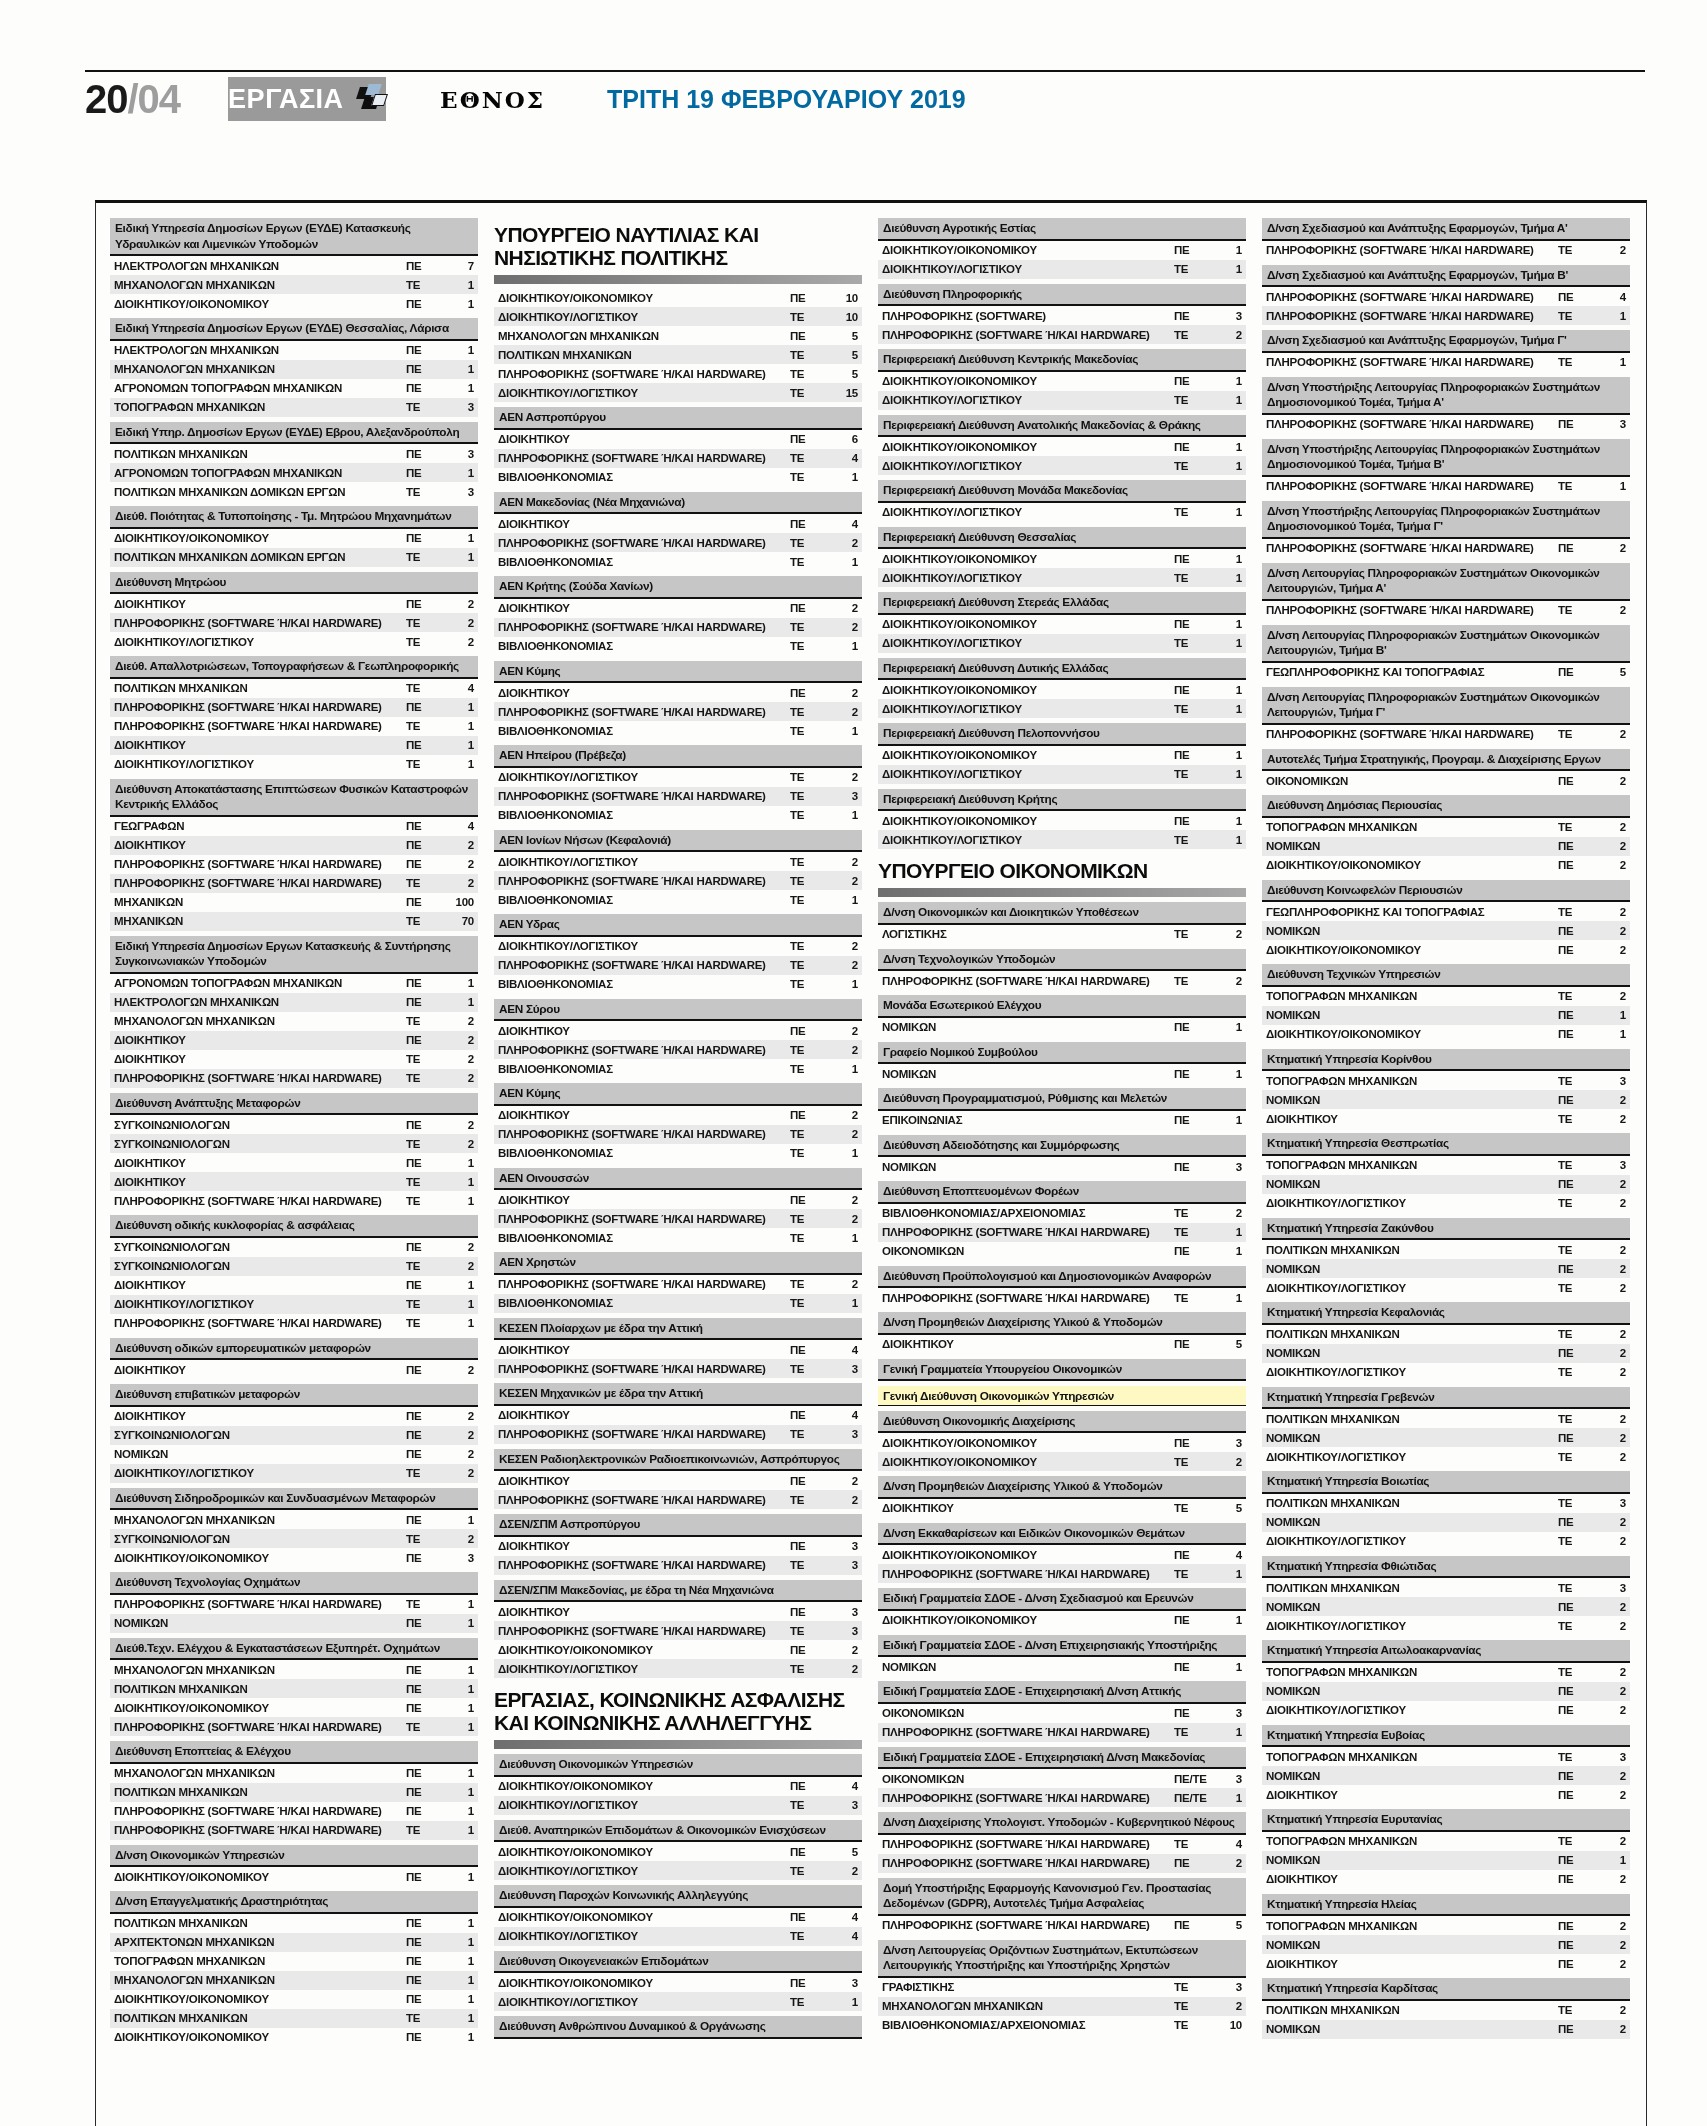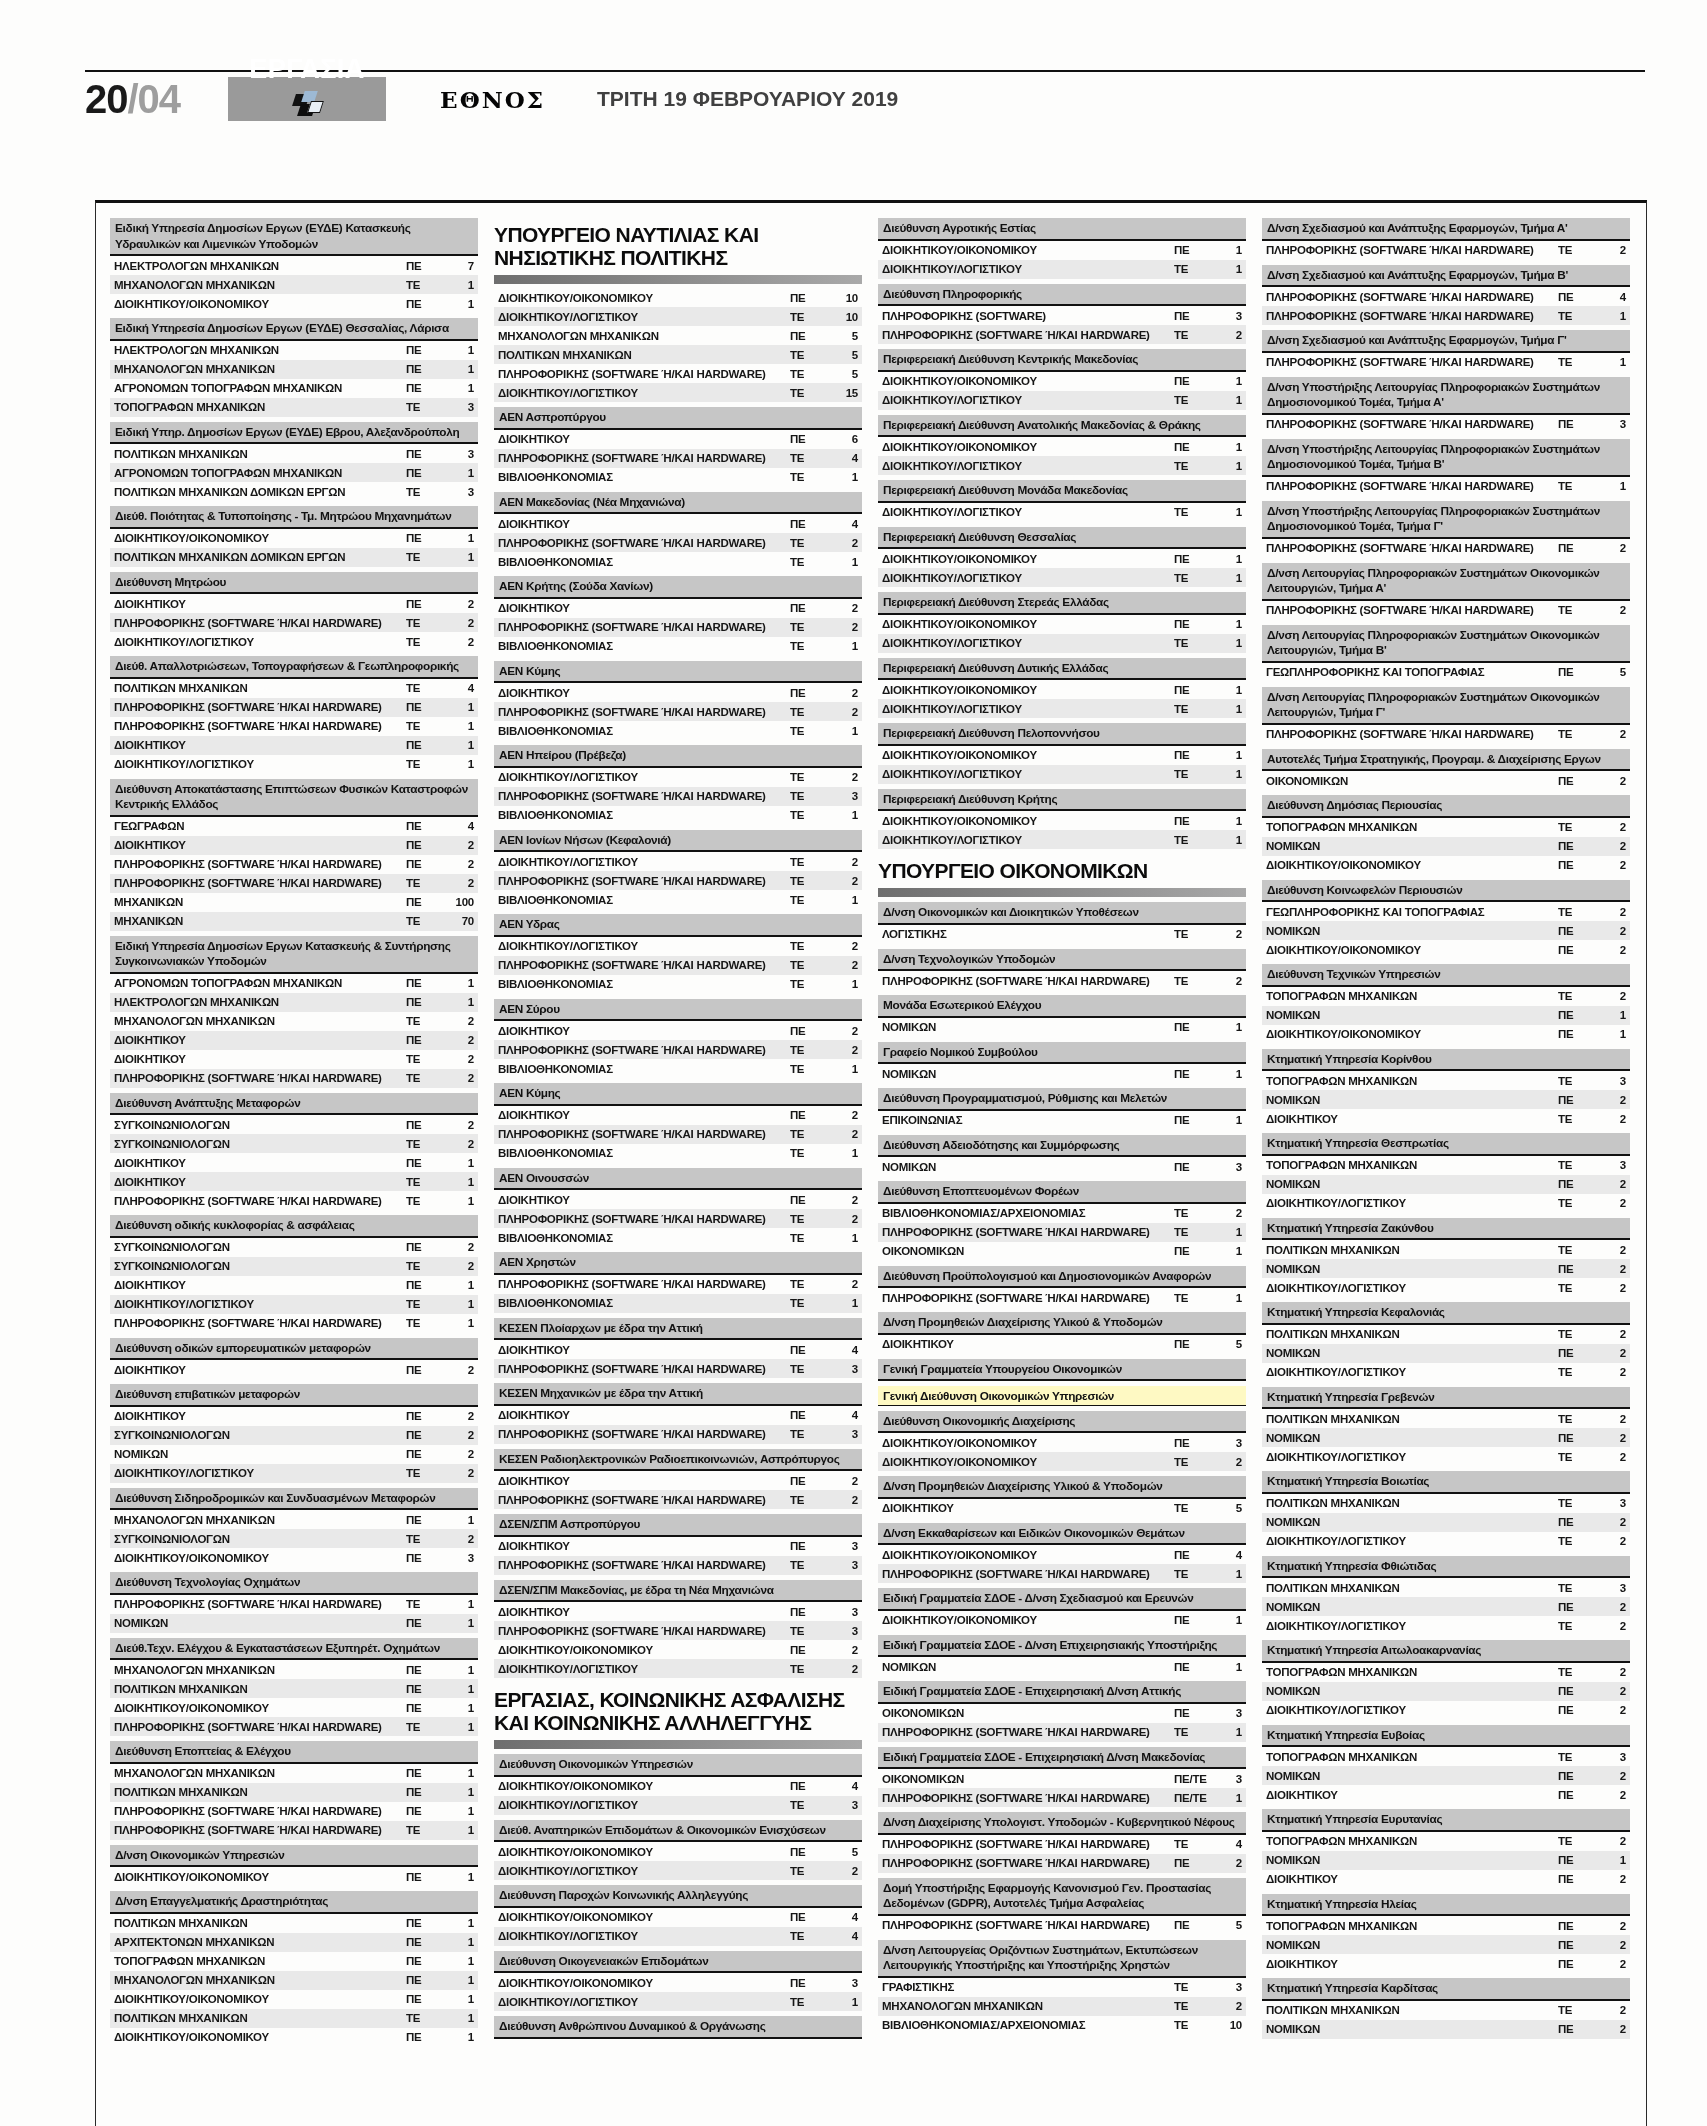--- a/index.html
+++ b/index.html
@@ -15,7 +15,7 @@
   .pagenum .suffix{color:#9e9e9e;}
   .ergasia-box{
     margin-left:24px;background:#9a9a9a;height:44px;width:158px;
-    display:flex;align-items:center;justify-content:flex-end;gap:8px;flex-direction:column;
+    display:flex;align-items:center;justify-content:space-between;gap:8px;
   }
   .ergasia-box .etxt{color:#fff;font-size:27px;font-weight:900;letter-spacing:.5px;line-height:1;}
   .elogo{position:relative;width:30px;height:30px;flex:0 0 auto;}

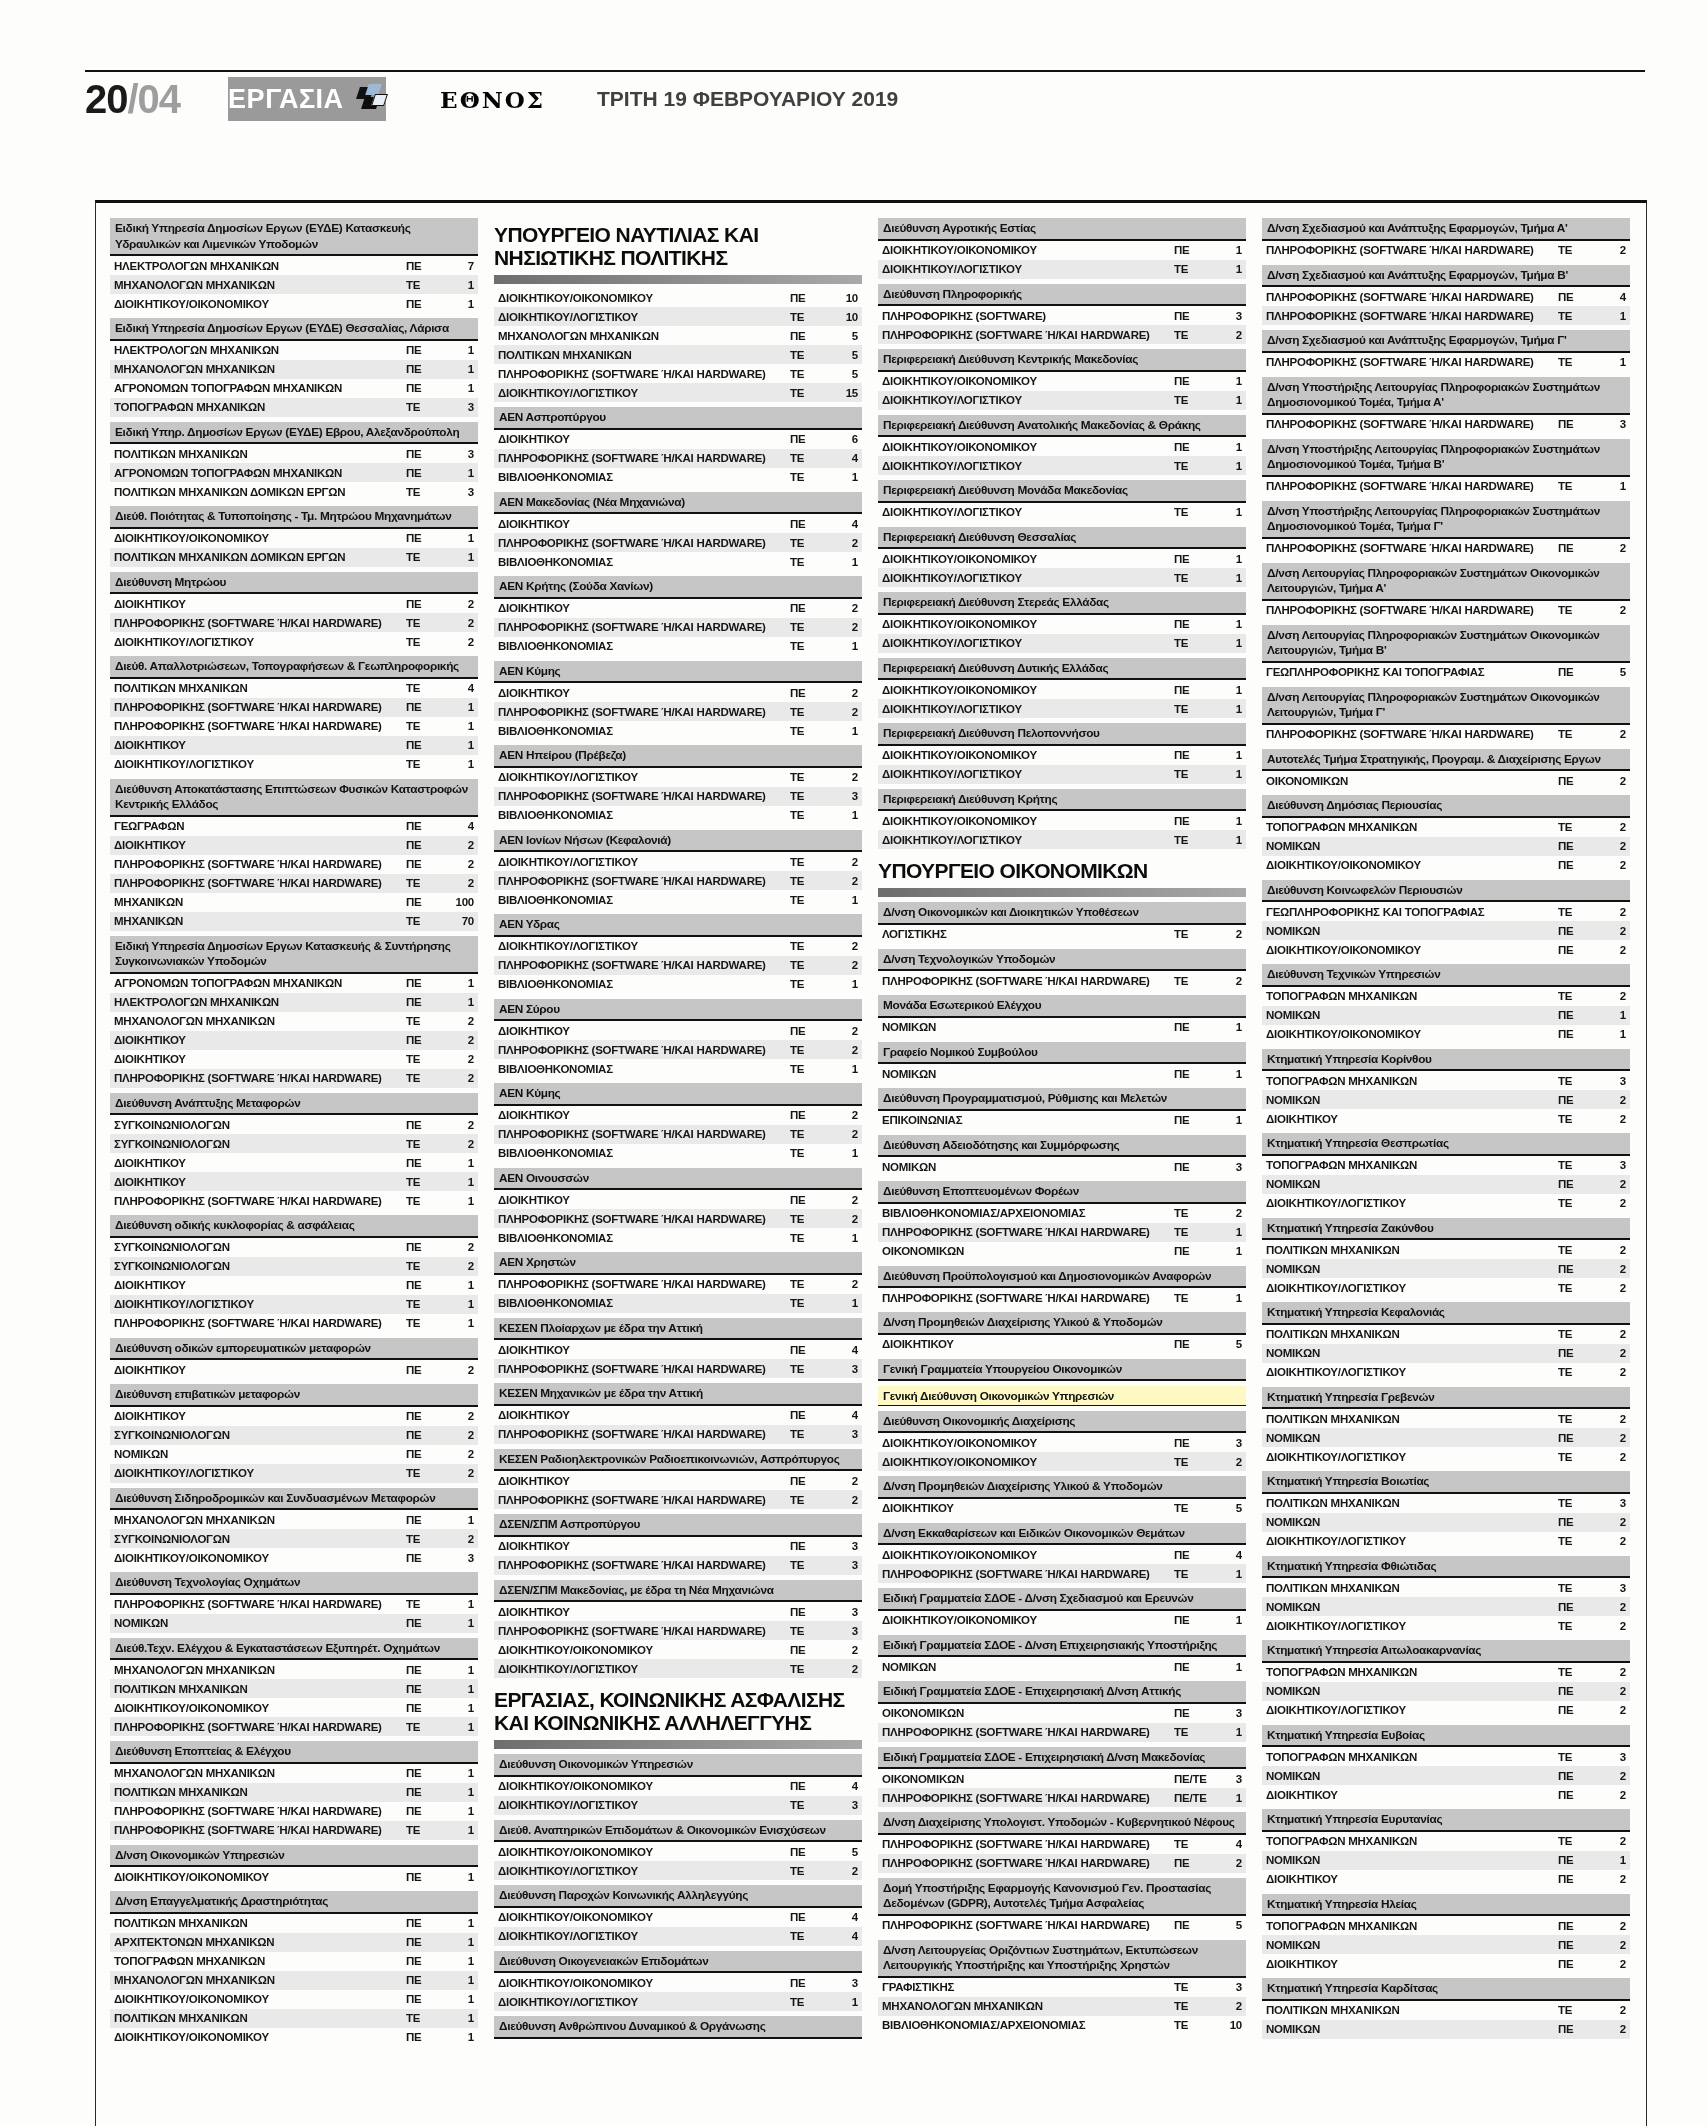--- a/index.html
+++ b/index.html
@@ -26,7 +26,7 @@
   .elogo .d4{left:17px;top:10px;width:11px;height:10px;background:#e8eef4;transform:skewX(-18deg);border:1px solid #111;}
   .ethnos{margin-left:30px;font-size:23px;font-weight:900;letter-spacing:2px;color:#050505;
     font-family:"DejaVu Serif","Liberation Serif",serif;}
-  .pdate{margin-left:28px;font-size:21px;font-weight:700;letter-spacing:0px;color:#404040;}
+  .pdate{margin-left:38px;font-size:25px;font-weight:700;letter-spacing:0px;color:#0369a1;}
   
   .sheet{
     position:absolute;left:95px;top:200px;width:1552px;height:2072px;

